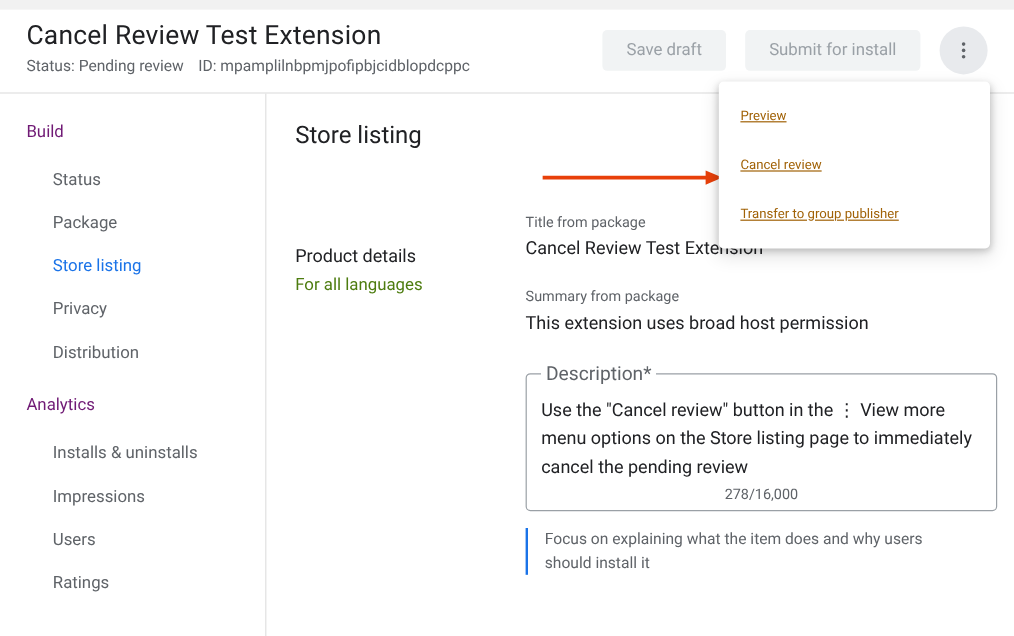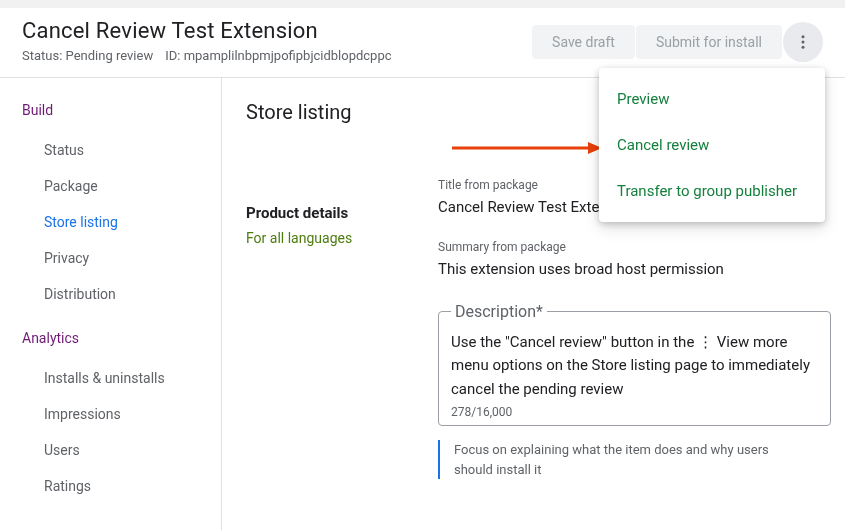--- a/index.html
+++ b/index.html
@@ -22,7 +22,7 @@
   .header-left { flex: 1; }
   .page-title { font-size: 22px; font-weight: 400; color: #202124; letter-spacing: 0.2px; }
   .subtitle-row { margin-top: 5px; font-size: 13px; color: #5f6368; display: flex; gap: 12px; }
-  .header-actions { display: flex; align-items: center; gap: 1px; padding-top: 4px; }
+  .header-actions { display: flex; align-items: center; gap: 16px; padding-top: 4px; }
   .btn {
     font-size: 14px;
     padding: 9px 20px;

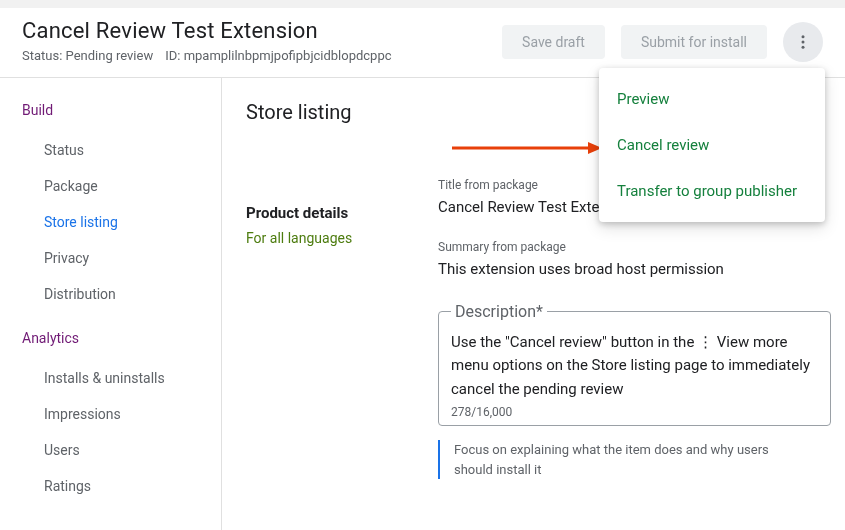--- a/index.html
+++ b/index.html
@@ -109,10 +109,11 @@
     z-index: 10;
   }
   .menu-item {
-    font-size: 15px;
-    color: #15803d;
+    font-size: 11px;
+    color: #a16207;
     padding: 14px 18px;
     cursor: pointer;
+    text-decoration: underline;
   }
   .arrow {
     position: absolute;

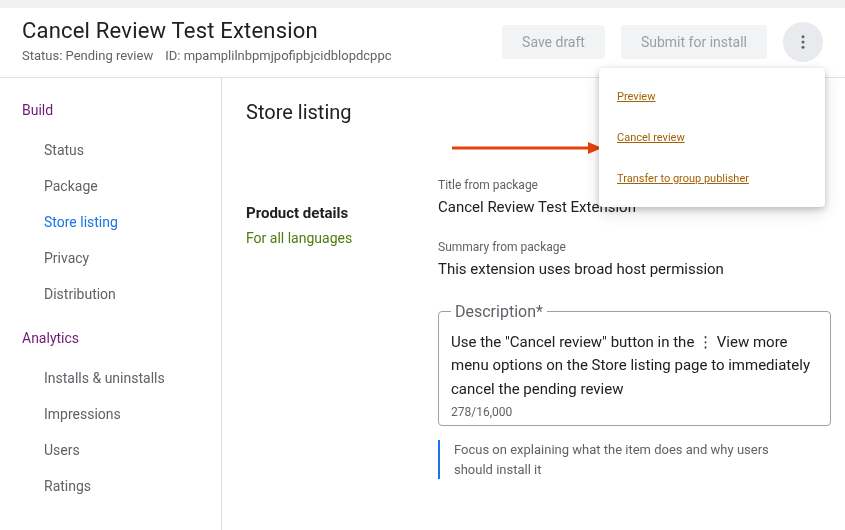--- a/index.html
+++ b/index.html
@@ -59,7 +59,7 @@
   .main { flex: 1; display: flex; padding: 22px 14px 0 24px; }
   .col-left { width: 192px; }
   .section-heading { font-size: 20px; font-weight: 400; color: #202124; margin-bottom: 80px; }
-  .sub-heading { font-size: 15px; font-weight: 700; color: #202124; margin-bottom: 8px; }
+  .sub-heading { font-size: 15px; font-weight: 400; color: #202124; margin-bottom: 8px; }
   .sub-caption { font-size: 14px; color: #4d7c0f; }
   .col-right { flex: 1; padding-top: 78px; }
   .field-block { margin-bottom: 24px; }

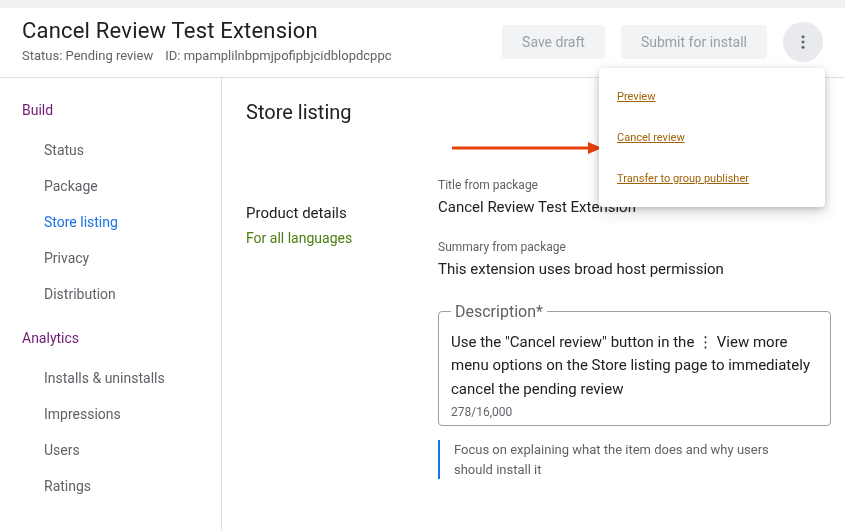--- a/index.html
+++ b/index.html
@@ -87,7 +87,7 @@
     font-family: inherit;
     min-height: 70px;
   }
-  .char-count { text-align: left; font-size: 12px; color: #5f6368; margin-top: 4px; }
+  .char-count { text-align: center; font-size: 12px; color: #5f6368; margin-top: 4px; }
   .hint {
     border-left: 2px solid #1a73e8;
     padding: 0 0 0 14px;

